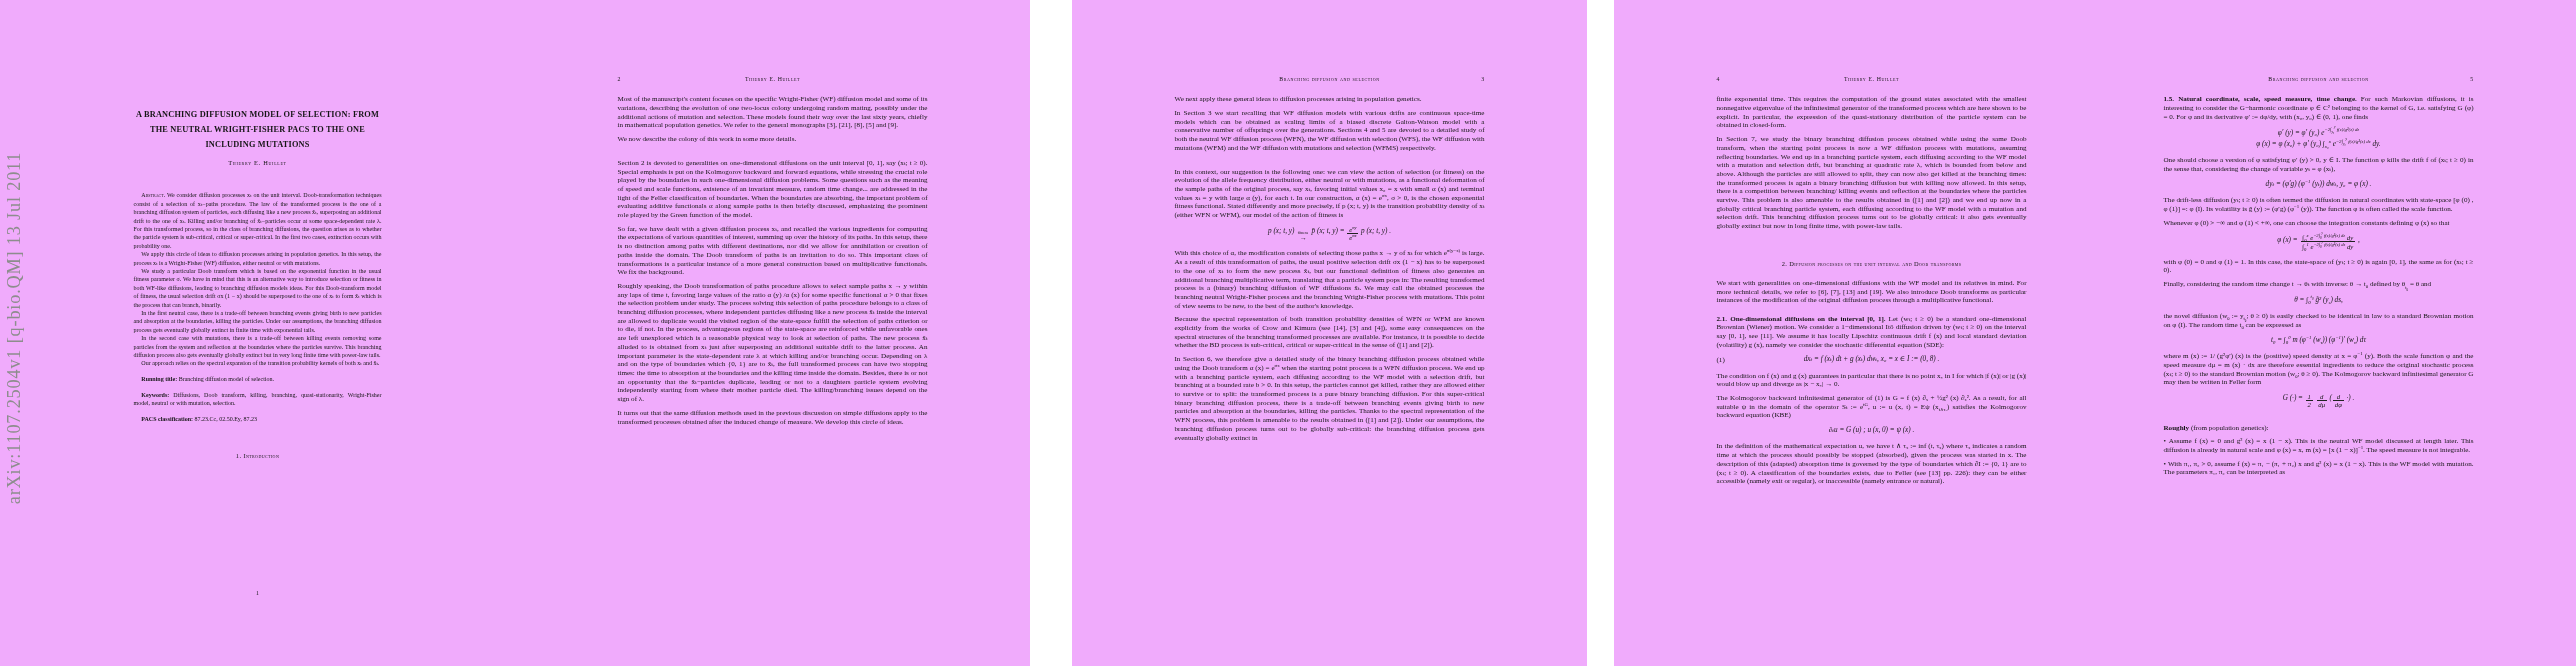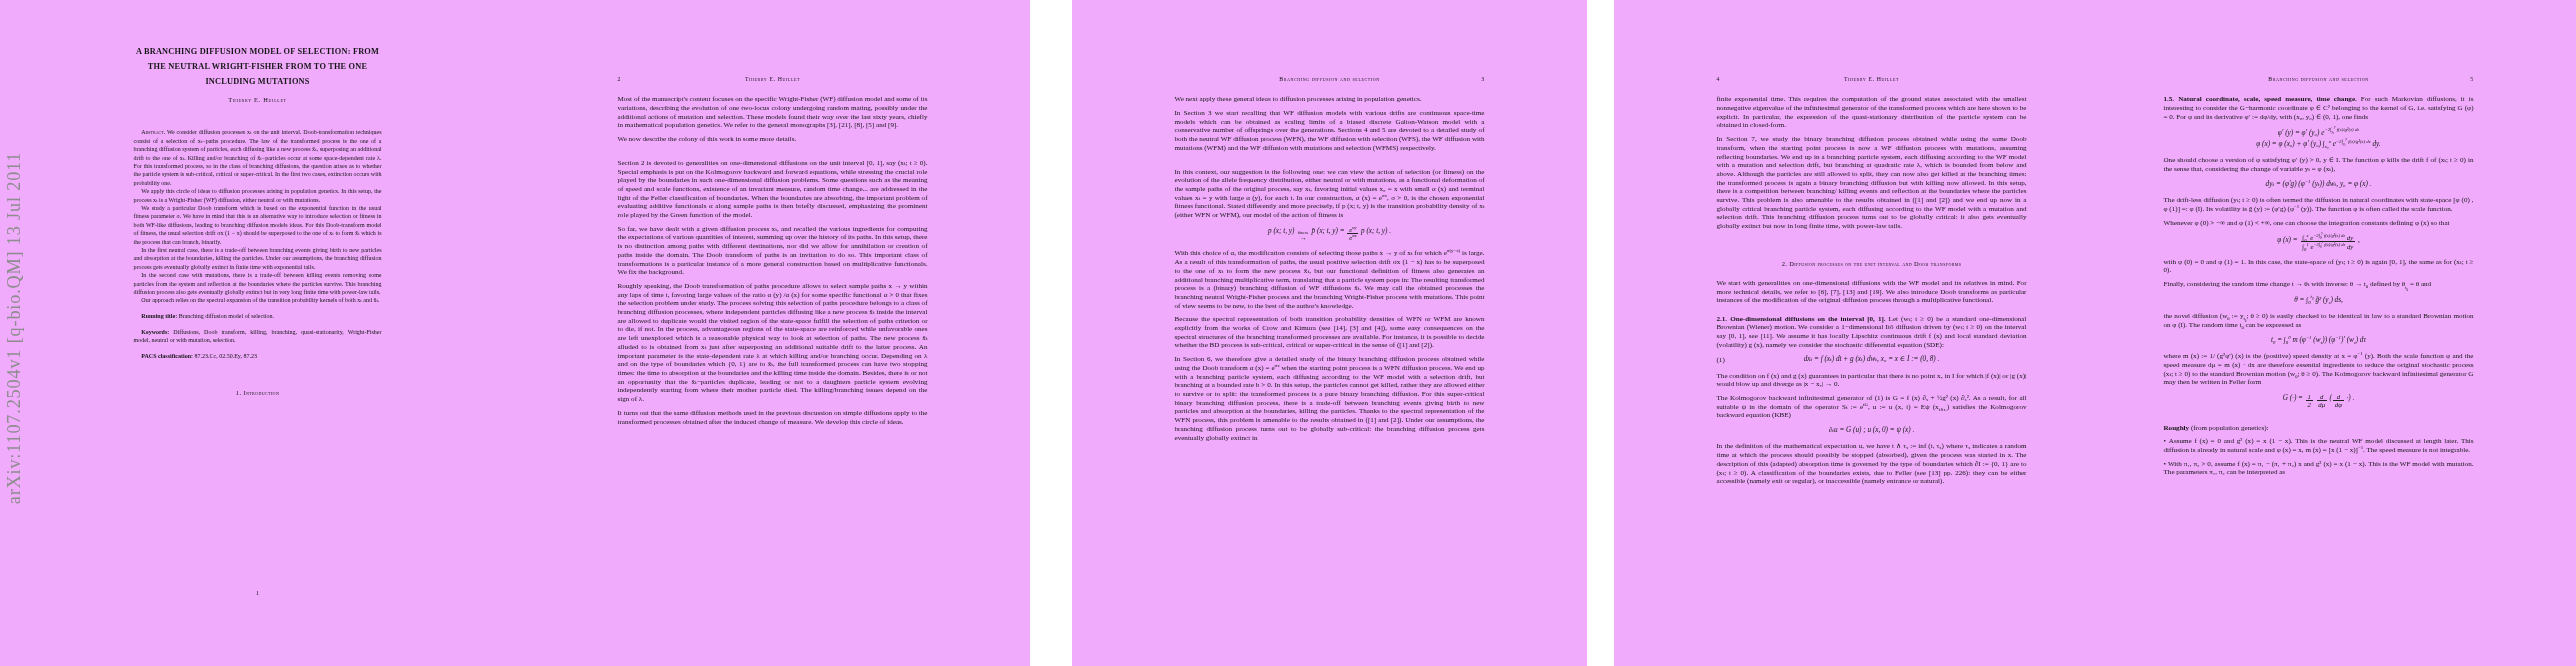--- a/index.html
+++ b/index.html
@@ -14,7 +14,7 @@
   .ph-l,.ph-r{min-width:9px;font-variant:normal;}
   .ph-r{text-align:right;}
   
-  .ttl{margin-top:44px;text-align:center;font-weight:bold;font-size:8.3px;line-height:15px;letter-spacing:0.2px;}
+  .ttl{margin-top:107px;text-align:center;font-weight:bold;font-size:8.3px;line-height:15px;letter-spacing:0.2px;}
   .author{margin-top:6.7px;text-align:center;font-variant:small-caps;font-size:6.4px;letter-spacing:0.7px;}
   .abs{width:248px;margin:25.6px auto 0;font-size:6px;line-height:8.4px;text-align:justify;}
   .abs p{margin:0;text-indent:7.8px;}

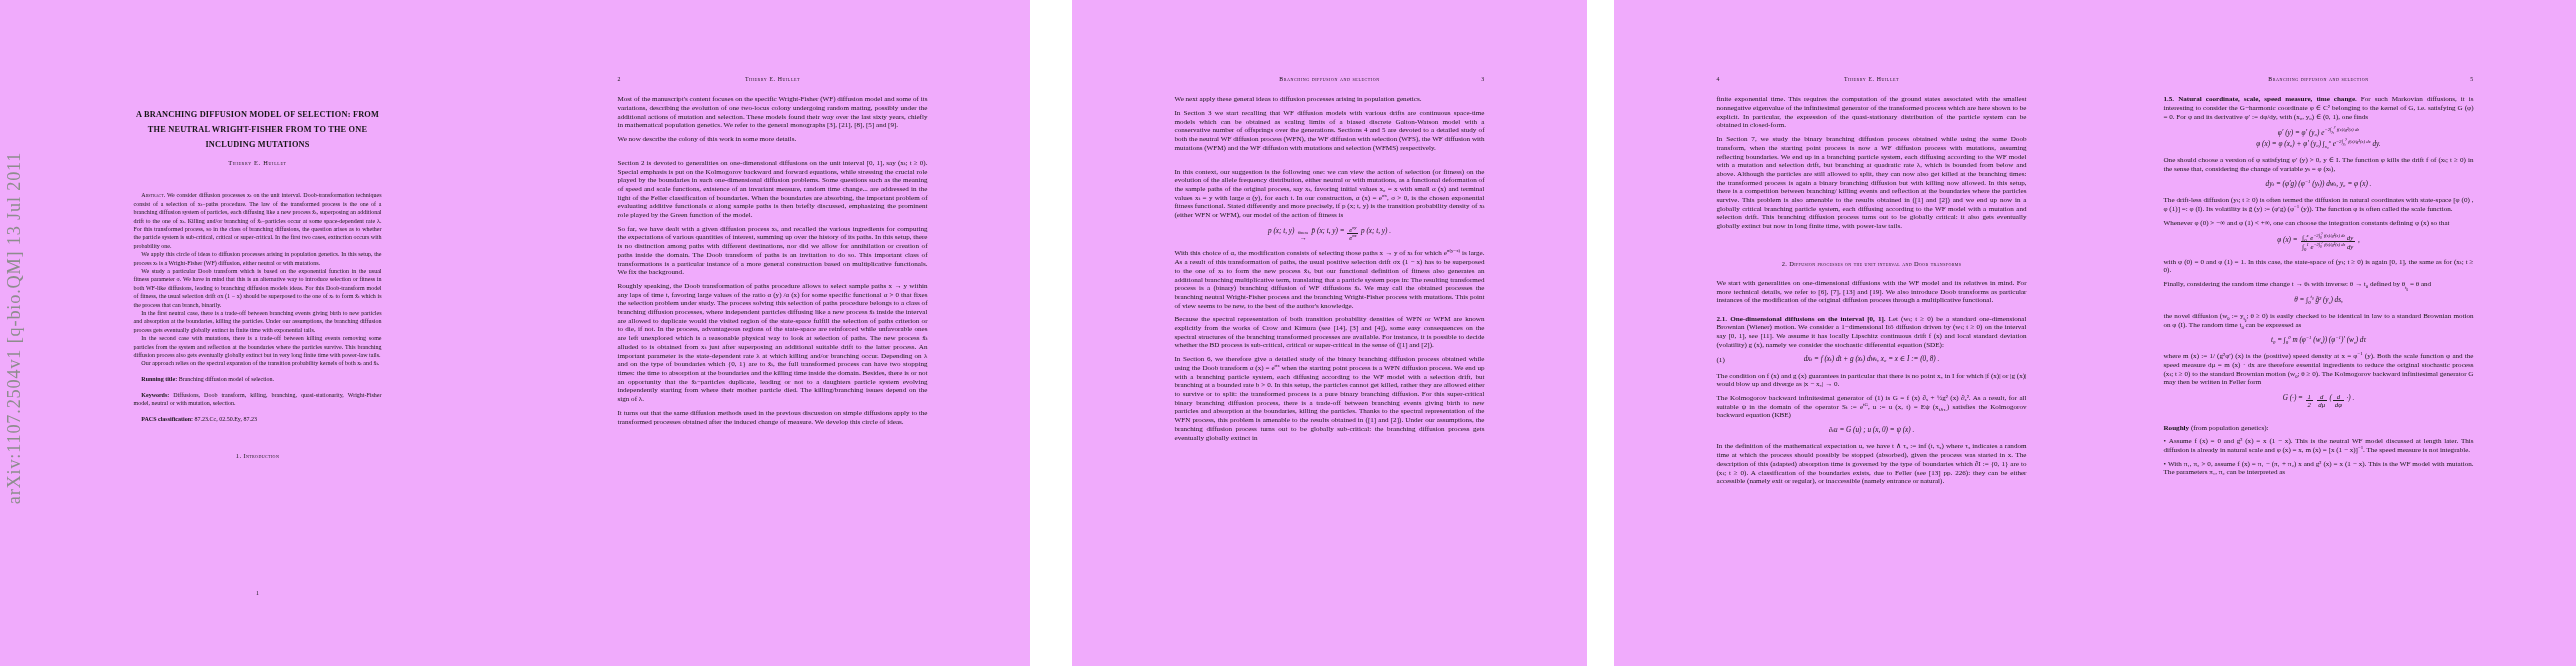--- a/index.html
+++ b/index.html
@@ -54,7 +54,7 @@
         <div class="col">
           <div class="ttl">
             <div>A BRANCHING DIFFUSION MODEL OF SELECTION: FROM</div>
-            <div>THE NEUTRAL WRIGHT-FISHER FROM TO THE ONE</div>
+            <div>THE NEUTRAL WRIGHT-FISHER PACS TO THE ONE</div>
             <div>INCLUDING MUTATIONS</div>
           </div>
           <div class="author">Thierry E. Huillet</div>

